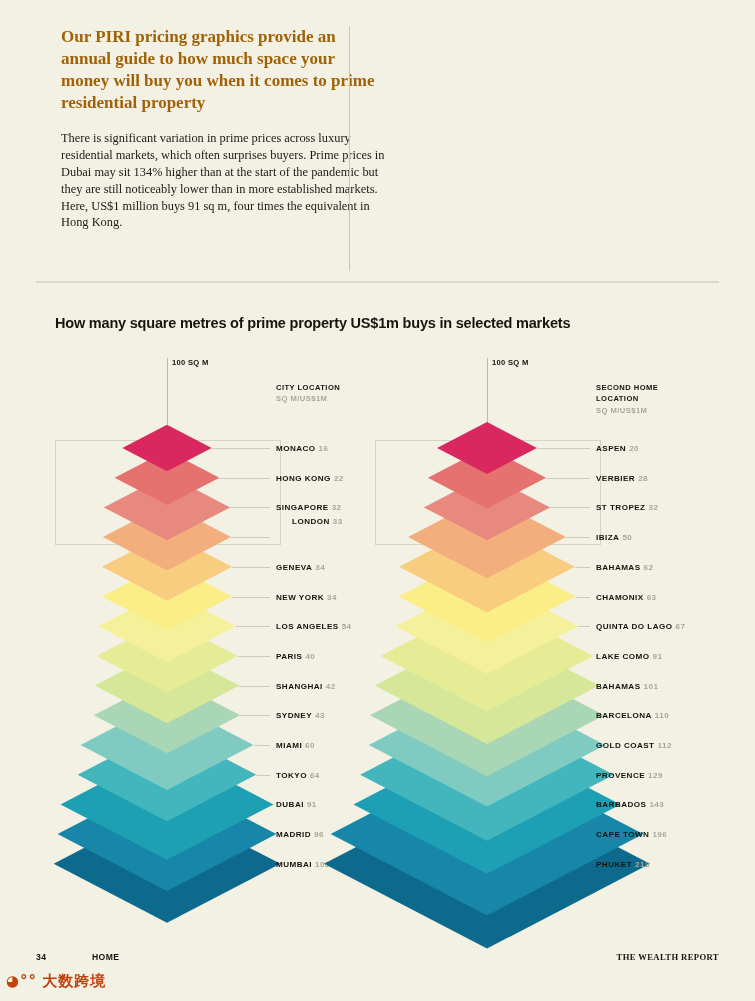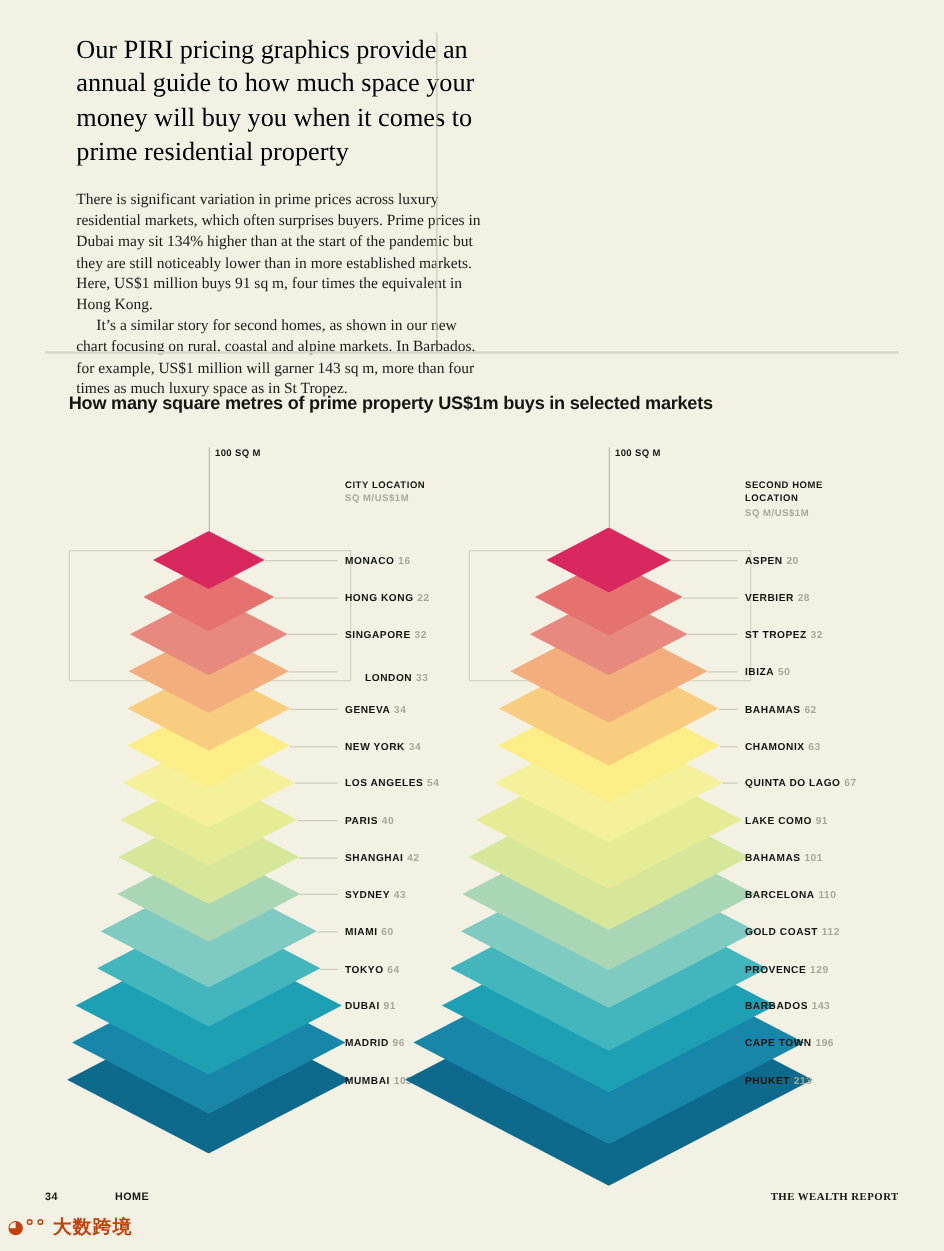--- a/index.html
+++ b/index.html
@@ -23,7 +23,7 @@
   .sources{position:absolute;left:0;top:218px;font-size:7.2px;line-height:1.65;font-weight:bold;color:#2b2b22;letter-spacing:.1px;}
   .top-rule{position:absolute;left:349px;top:26px;width:1px;height:245px;background:#c9c8b6;}
   .top-right{width:325px;margin-left:25px;font-family:"Liberation Serif", serif;}
-  .standfirst{font-size:21px;line-height:1.3;margin:0 0 16px 0;font-weight:400;color:#000000;}
+  .standfirst{font-size:17px;line-height:1.3;margin:0 0 16px 0;font-weight:700;color:#a16207;}
   .body-copy{font-size:12.4px;line-height:1.355;margin:0;text-align:left;color:#1b1b12;}
   .body-copy .indent{text-indent:16px;display:block;}
 

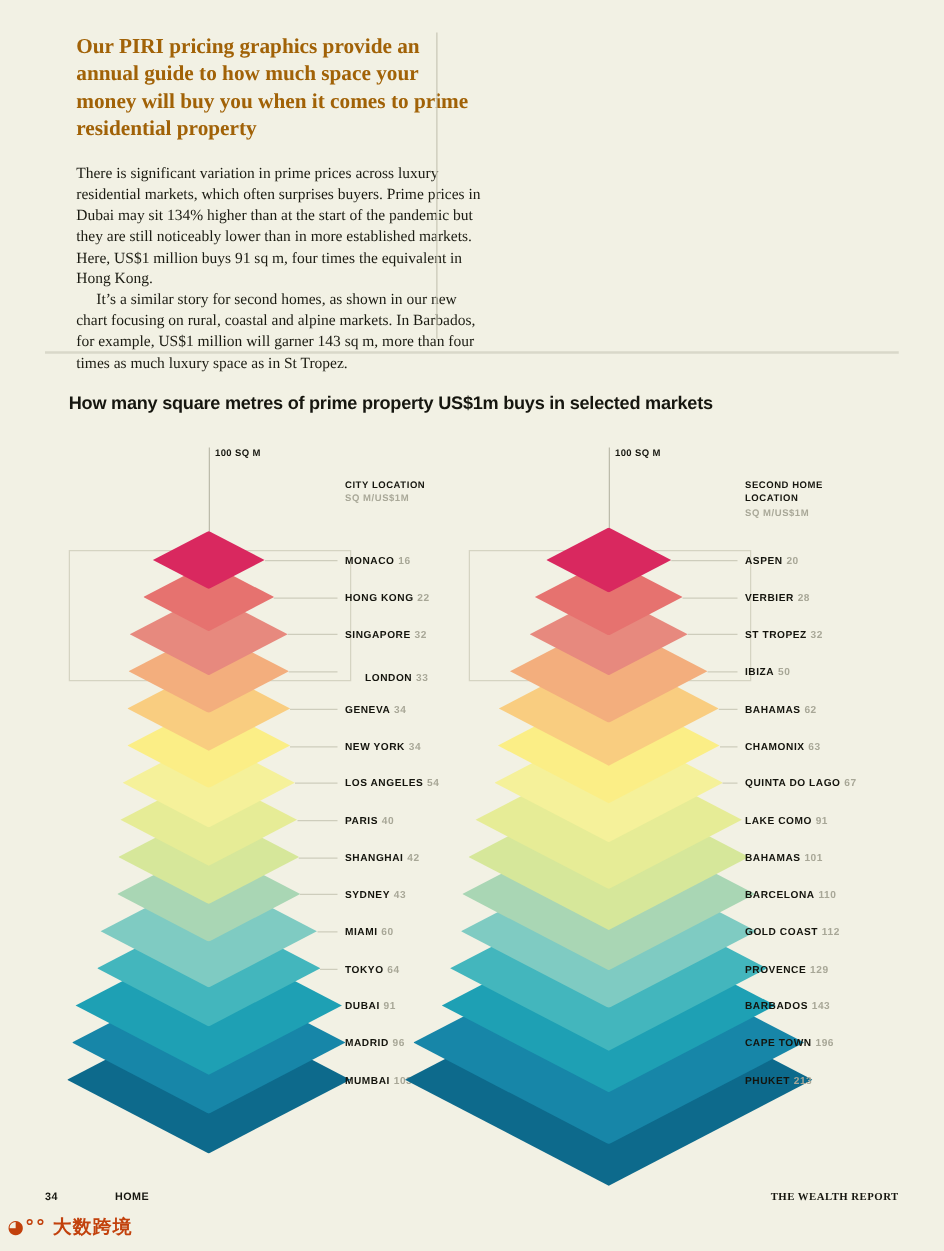--- a/index.html
+++ b/index.html
@@ -69,9 +69,6 @@
     <div class="top-right">
       <p class="standfirst">Our PIRI pricing graphics provide an annual guide to how much space your money will buy you when it comes to prime residential property</p>
       <p class="body-copy">There is significant variation in prime prices across luxury residential markets, which often surprises buyers. Prime prices in Dubai may sit 134% higher than at the start of the pandemic but they are still noticeably lower than in more established markets. Here, US$1 million buys 91 sq m, four times the equivalent in Hong Kong.</p>
-      <p class="body-copy">
-          <span class="indent">It’s a similar story for second homes, as shown in our new chart focusing on rural, coastal and alpine markets. In Barbados, for example, US$1 million will garner 143 sq m, more than four times as much luxury space as in St Tropez.</span>
-        </p>
     </div>
   </div>
 

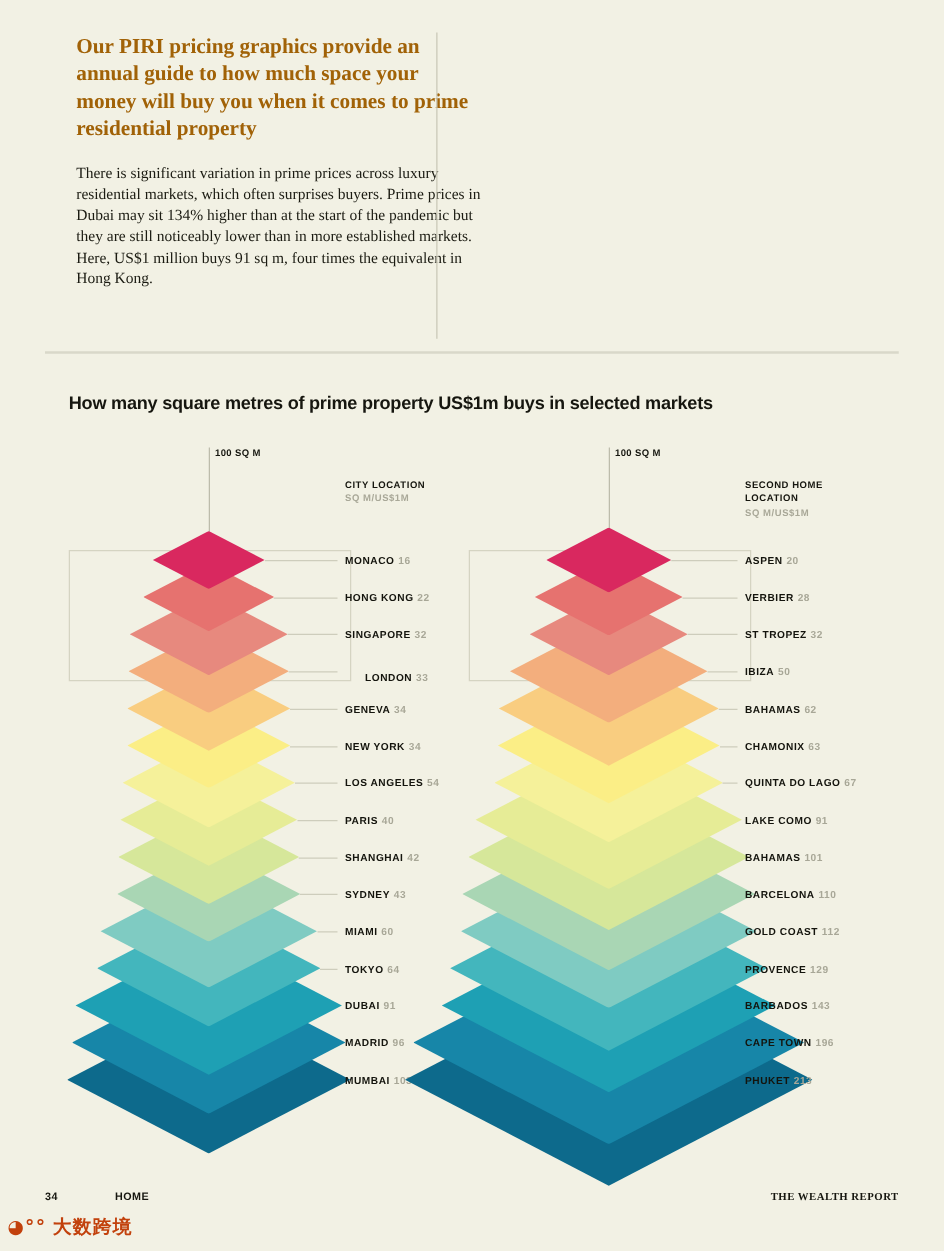--- a/index.html
+++ b/index.html
@@ -107,7 +107,7 @@
         <div class="leader" style="left: 230.179px; top: 157.4px; width: 39.821px;"></div>
         <div class="row-label" style="left: 276px; top: 153.4px;"><span>SINGAPORE</span><span class="val">32</span></div>
         <div class="leader" style="left: 231.159px; top: 187.1px; width: 38.8414px;"></div>
-        <div class="row-label" style="left: 276px; top: 188px; padding-left: 16px;"><span>LONDON</span><span class="val">33</span></div>
+        <div class="row-label" style="left: 276px; top: 167px; padding-left: 16px;"><span>LONDON</span><span class="val">33</span></div>
         <div class="leader" style="left: 232.123px; top: 216.8px; width: 37.8766px;"></div>
         <div class="row-label" style="left: 276px; top: 212.8px;"><span>GENEVA</span><span class="val">34</span></div>
         <div class="leader" style="left: 232.123px; top: 246.5px; width: 37.8766px;"></div>

